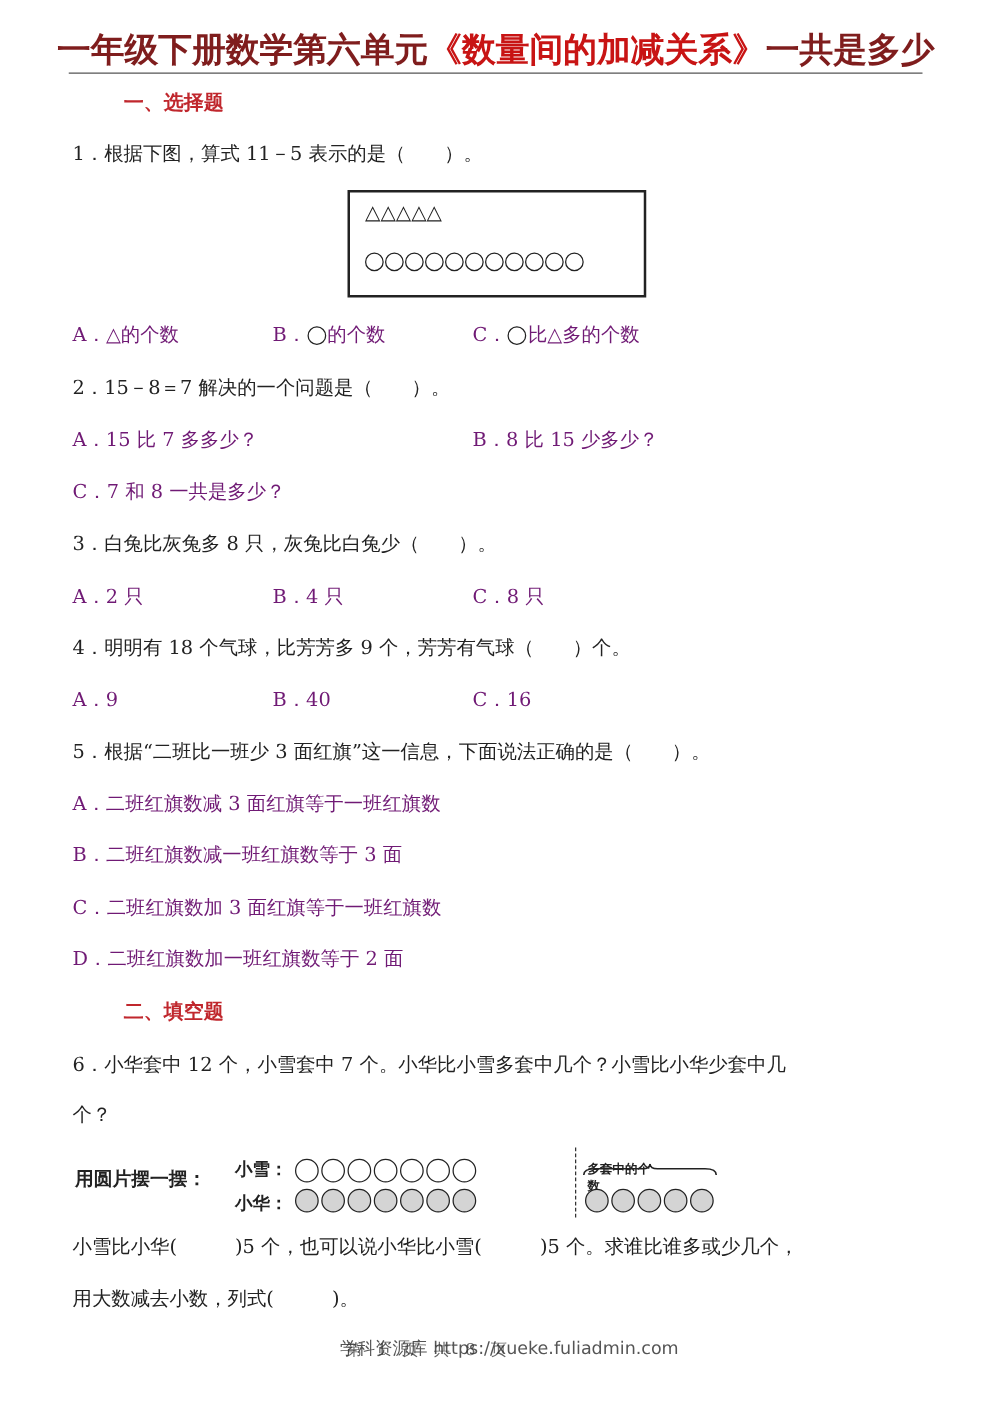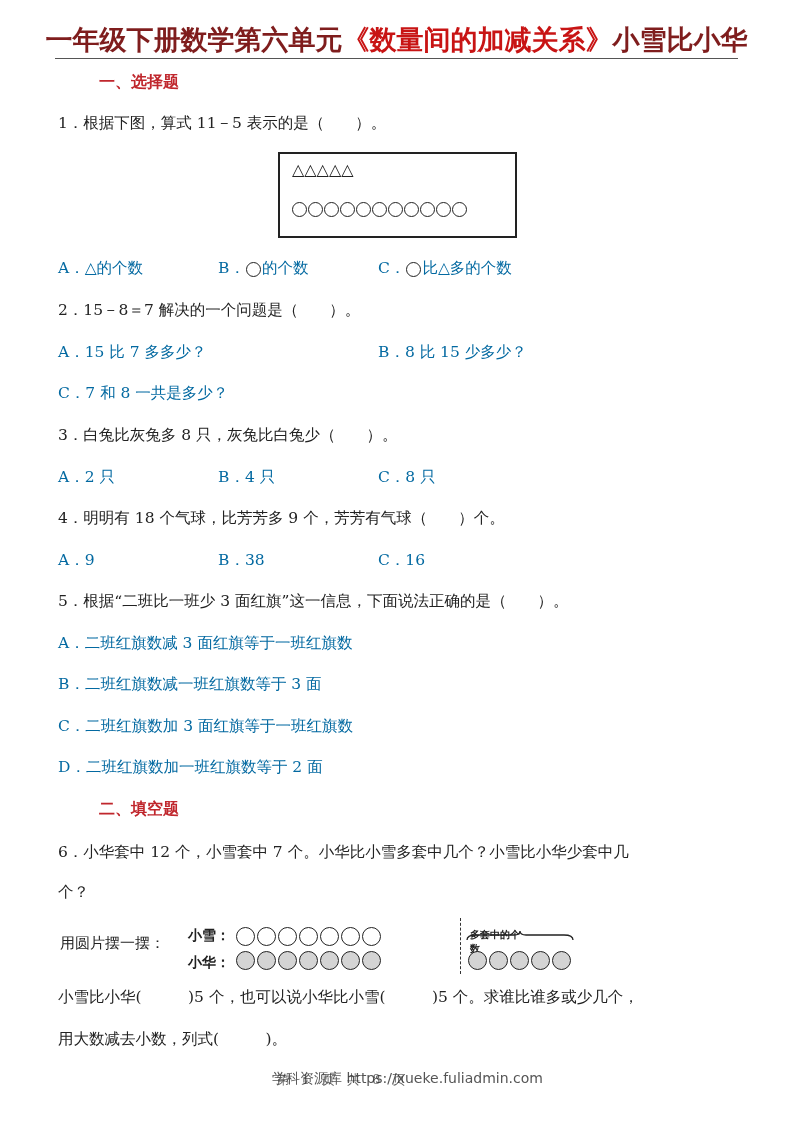--- a/index.html
+++ b/index.html
@@ -60,7 +60,7 @@
 <body>
 
 <div class="title">
-  <span class="blue">一年级下册数学第六单元</span><span class="red">《数量间的加减关系》</span><span class="blue">小雪比小华</span>
+  <span class="blue">一年级下册数学第六单元</span><span class="red">《数量间的加减关系》</span><span class="blue">一共是多少</span>
 </div>
 <div class="rule"></div>
 

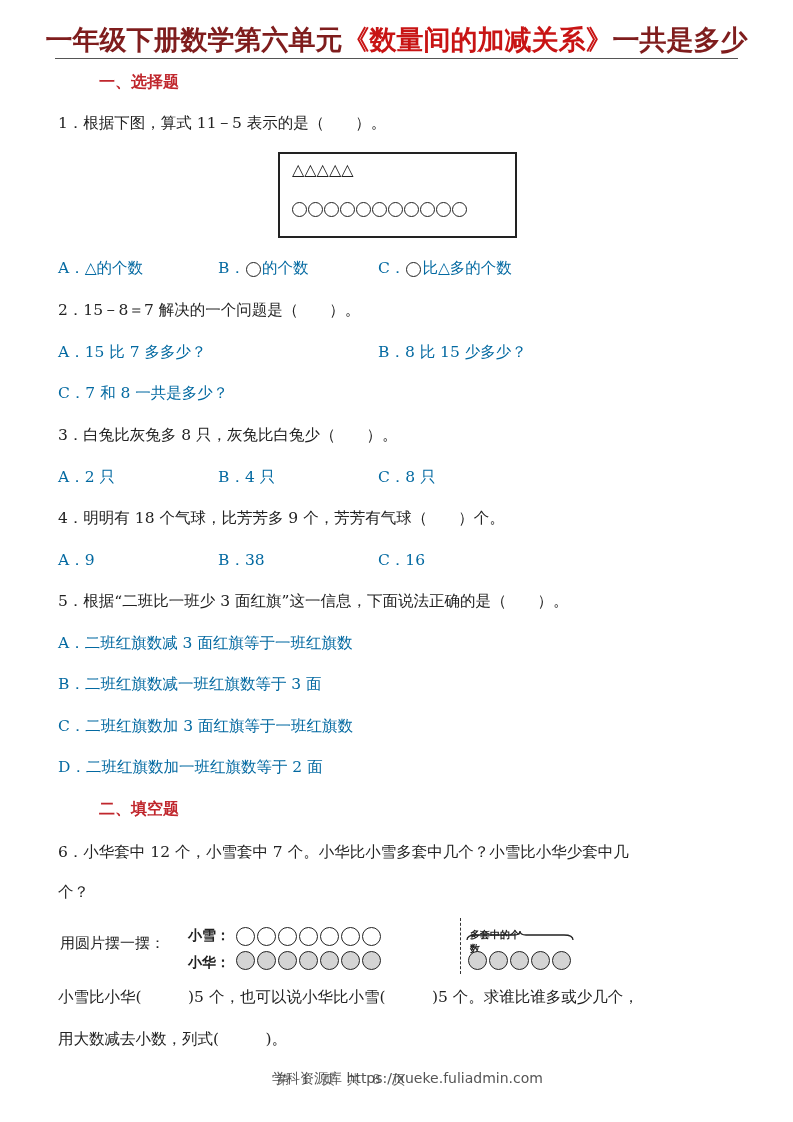--- a/index.html
+++ b/index.html
@@ -26,7 +26,7 @@
   .line {
     position: absolute; left: 58px; font-size: 15.5px; white-space: nowrap; color: #222;
   }
-  .opt { position: absolute; font-size: 15.5px; white-space: nowrap; color: #0369a1; }
+  .opt { position: absolute; font-size: 15.5px; white-space: nowrap; color: #701a75; }
   .figure1 {
     position: absolute; left: 278px; top: 152px; width: 239px; height: 86px;
     border: 2px solid #222;

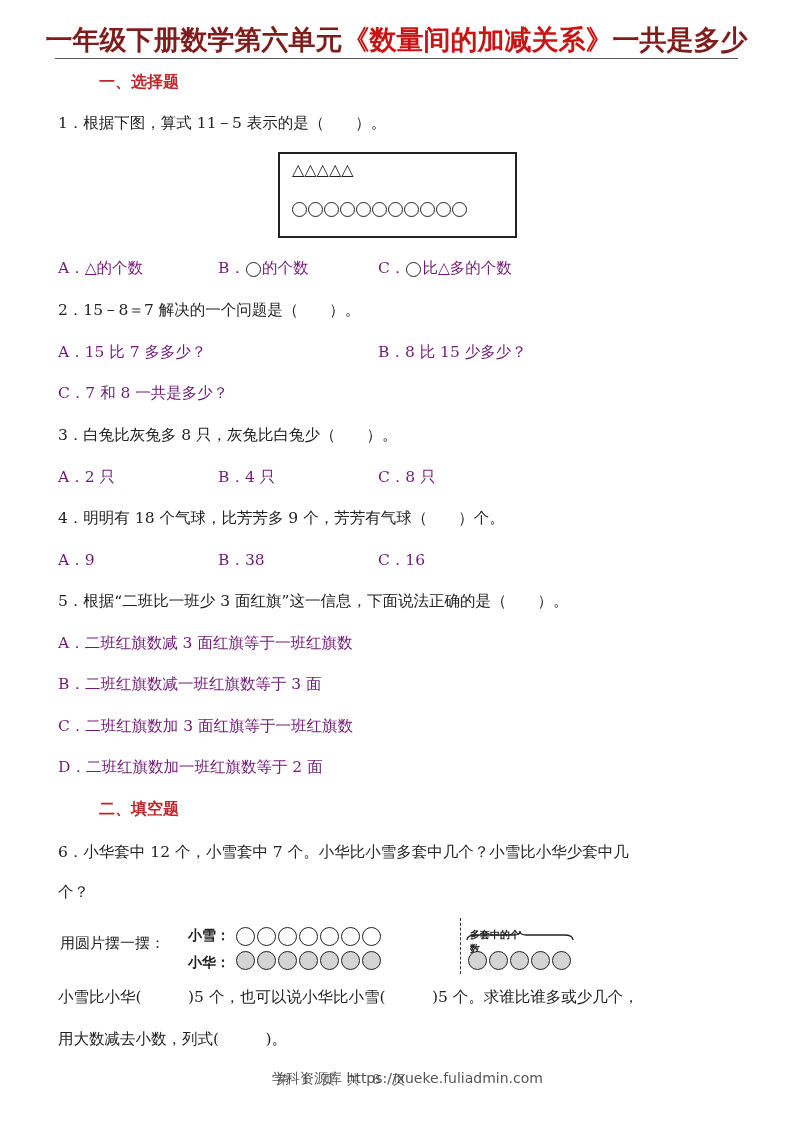--- a/index.html
+++ b/index.html
@@ -105,7 +105,7 @@
 
 <div class="line" style="top:508px;">4．明明有 18 个气球，比芳芳多 9 个，芳芳有气球（　　）个。</div>
 <div class="opt" style="left:58px; top:550px;">A．9</div>
-<div class="opt" style="left:218px; top:550px;">B．38</div>
+<div class="opt" style="left:218px; top:550px;">B．40</div>
 <div class="opt" style="left:378px; top:550px;">C．16</div>
 
 <div class="line" style="top:591px;">5．根据“二班比一班少 3 面红旗”这一信息，下面说法正确的是（　　）。</div>

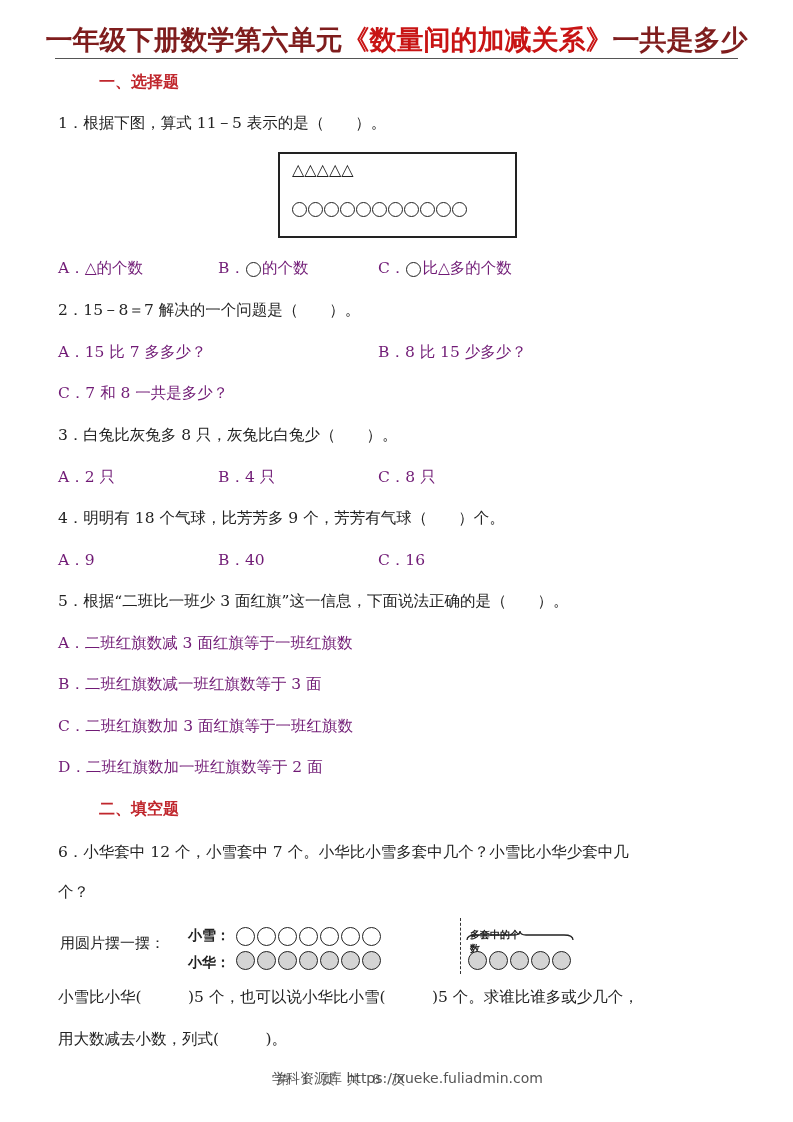--- a/index.html
+++ b/index.html
@@ -39,7 +39,7 @@
   }
   .inline-circle { width: 15px; height: 15px; border: 1.3px solid #222; border-radius: 50%; margin: 0 1px; }
   .fig2 { position: absolute; left: 58px; top: 914px; width: 470px; height: 60px; }
-  .fig2-label { position: absolute; left: 2px; top: 20px; font-size: 15px; }
+  .fig2-label { position: absolute; left: 2px; top: 20px; font-size: 15px; font-weight: bold; }
   .fig2-name { position: absolute; font-size: 14px; font-weight: bold; font-family: "DejaVu Sans", sans-serif; }
   .disc-row { position: absolute; display: flex; gap: 2px; }
   .disc { width: 19px; height: 19px; border: 1.3px solid #222; border-radius: 50%; background: #fff; }

